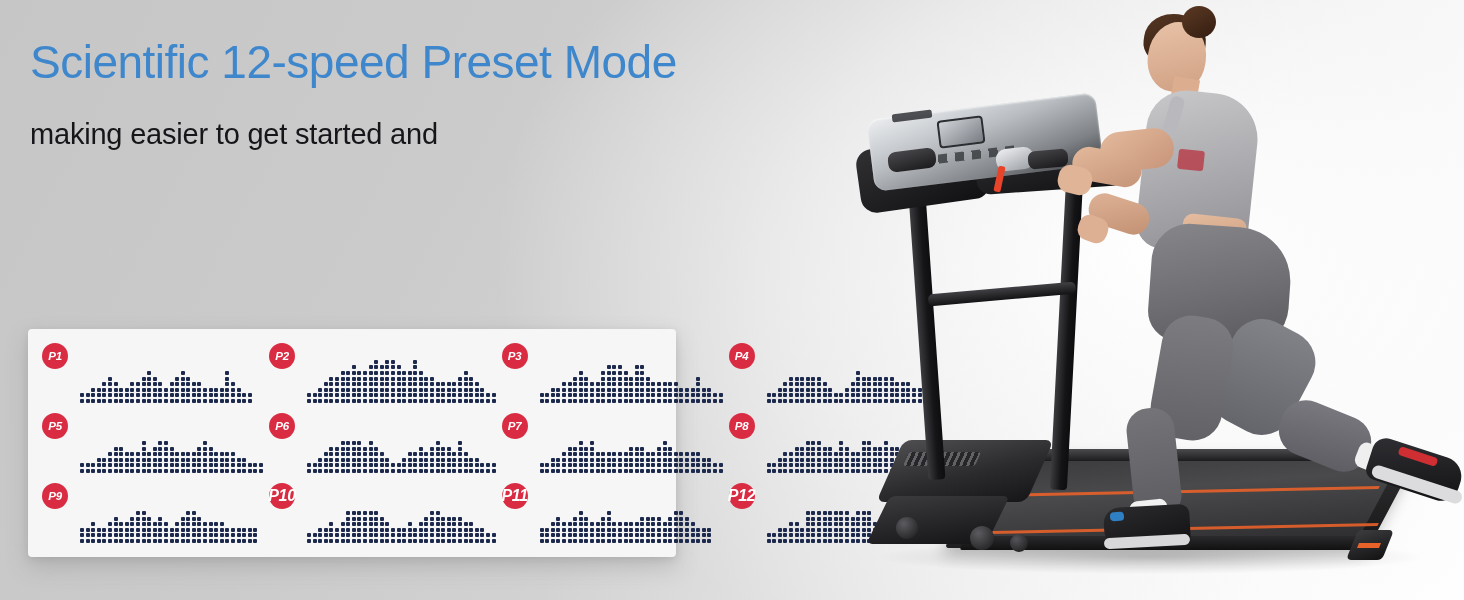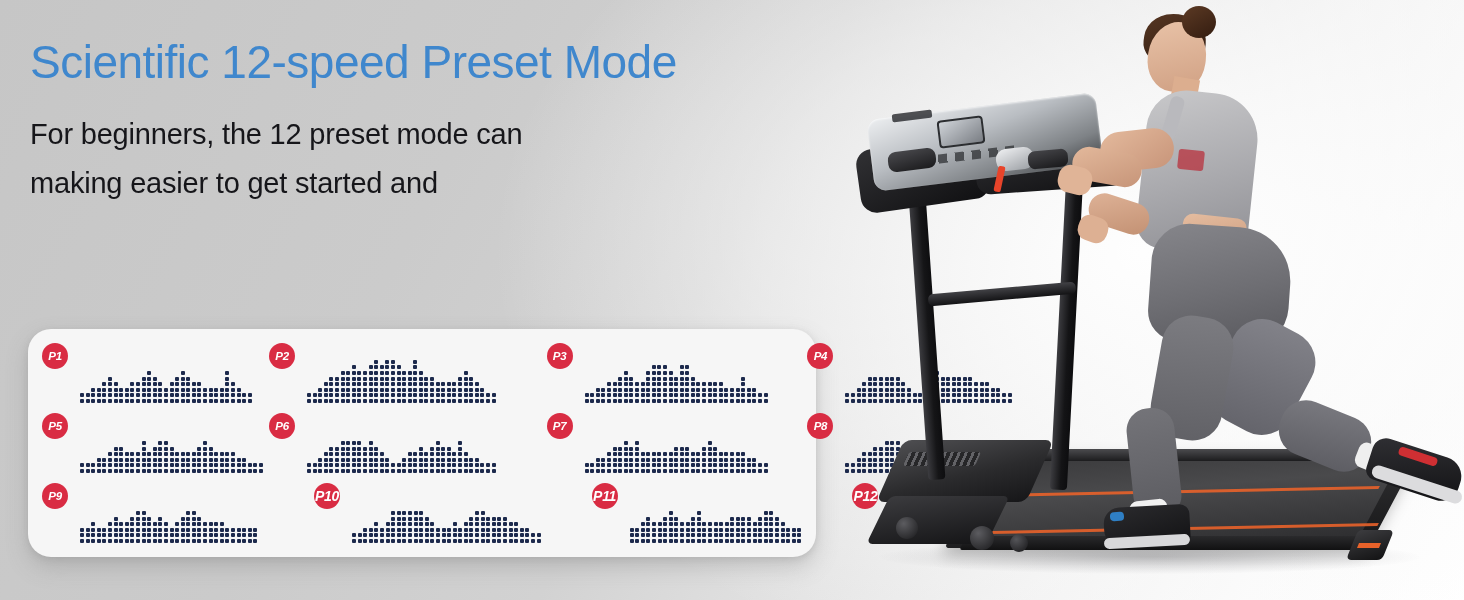--- a/index.html
+++ b/index.html
@@ -350,7 +350,6 @@
   <h1 class="headline">Scientific 12-speed Preset Mode</h1>
 
   <div class="body-copy">
-    <div>For beginners, the 12 preset mode can</div>
     <div>making easier to get started and</div>
   </div>
 

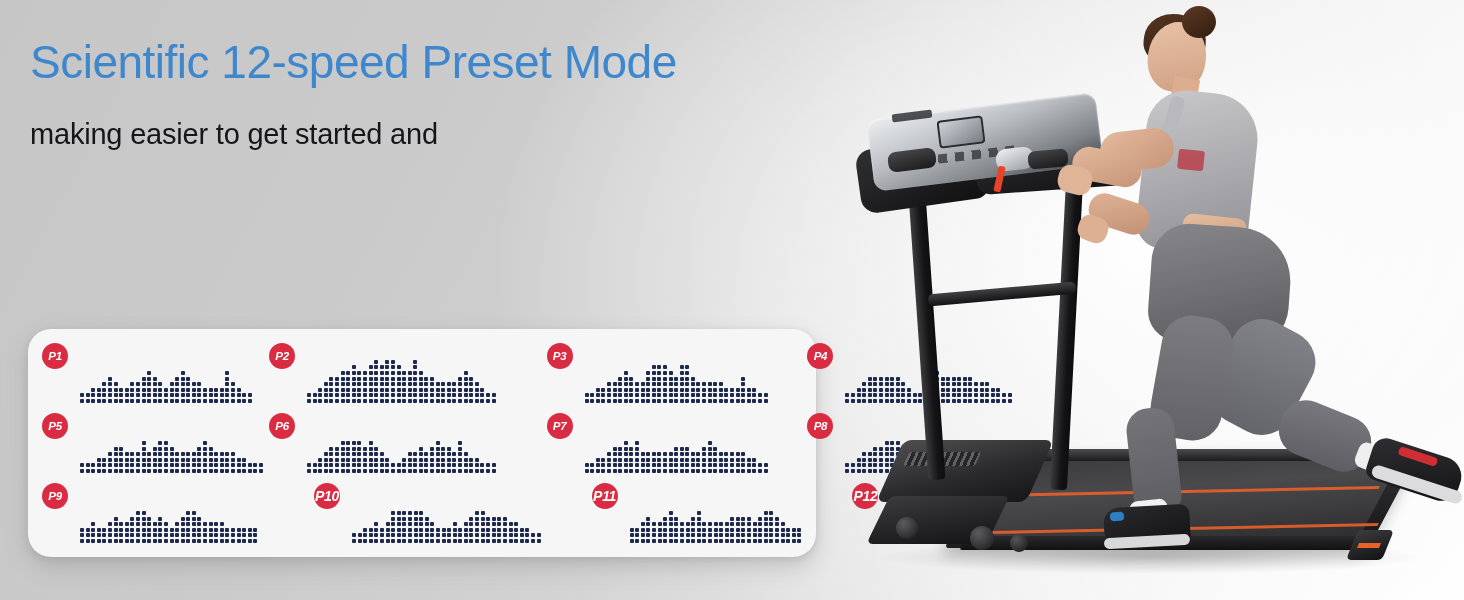--- a/index.html
+++ b/index.html
@@ -34,9 +34,9 @@
   
   .preset-card {
     position: absolute; left: 28px; top: 329px;
-    width: 788px; height: 228px;
+    width: 648px; height: 228px;
     background: #f6f6f6;
-    border-radius: 23px;
+    border-radius: 4px;
     box-shadow: 0 10px 22px rgba(120,120,120,0.30), 0 2px 6px rgba(140,140,140,0.25);
   }
   .preset-grid {

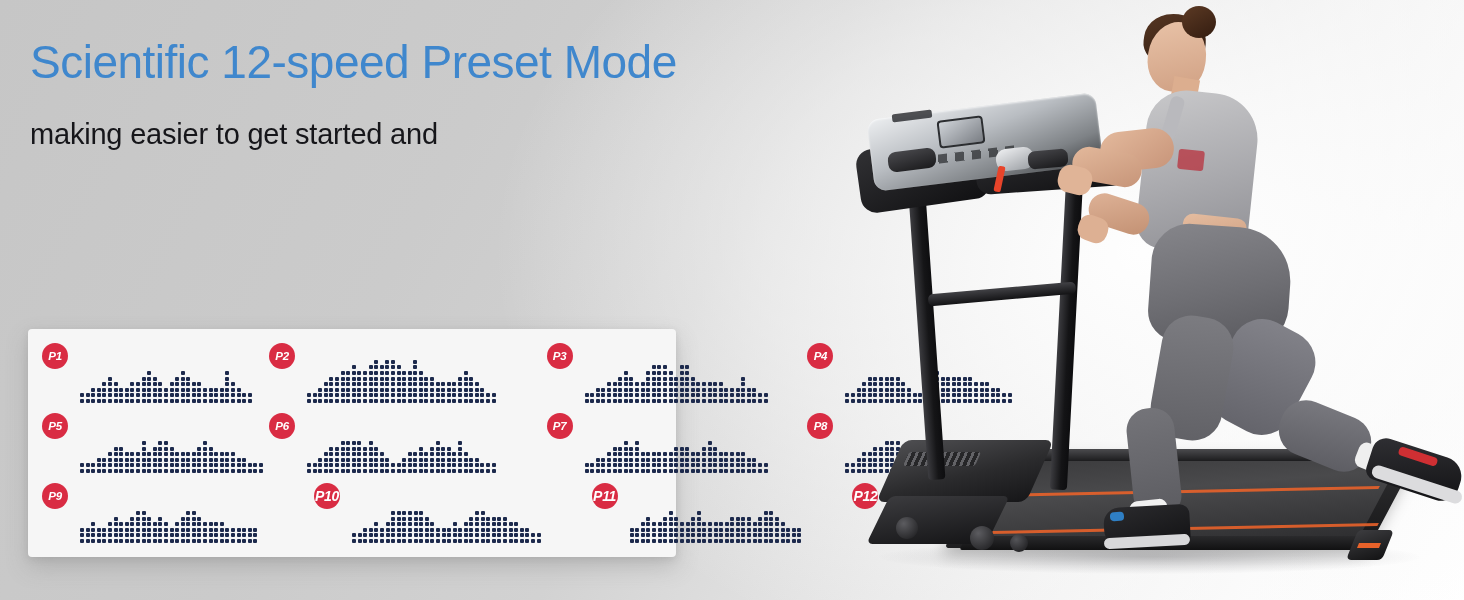--- a/index.html
+++ b/index.html
@@ -61,7 +61,7 @@
     align-self: flex-start;
     margin-top: 4px;
   }
-  .badge.two-digit { font-size: 14px; margin-left: 45px; }
+  .badge.two-digit { font-size: 16px; }
   .matrix {
     flex: 1 1 auto;
     display: flex; align-items: flex-end; justify-content: flex-start;

